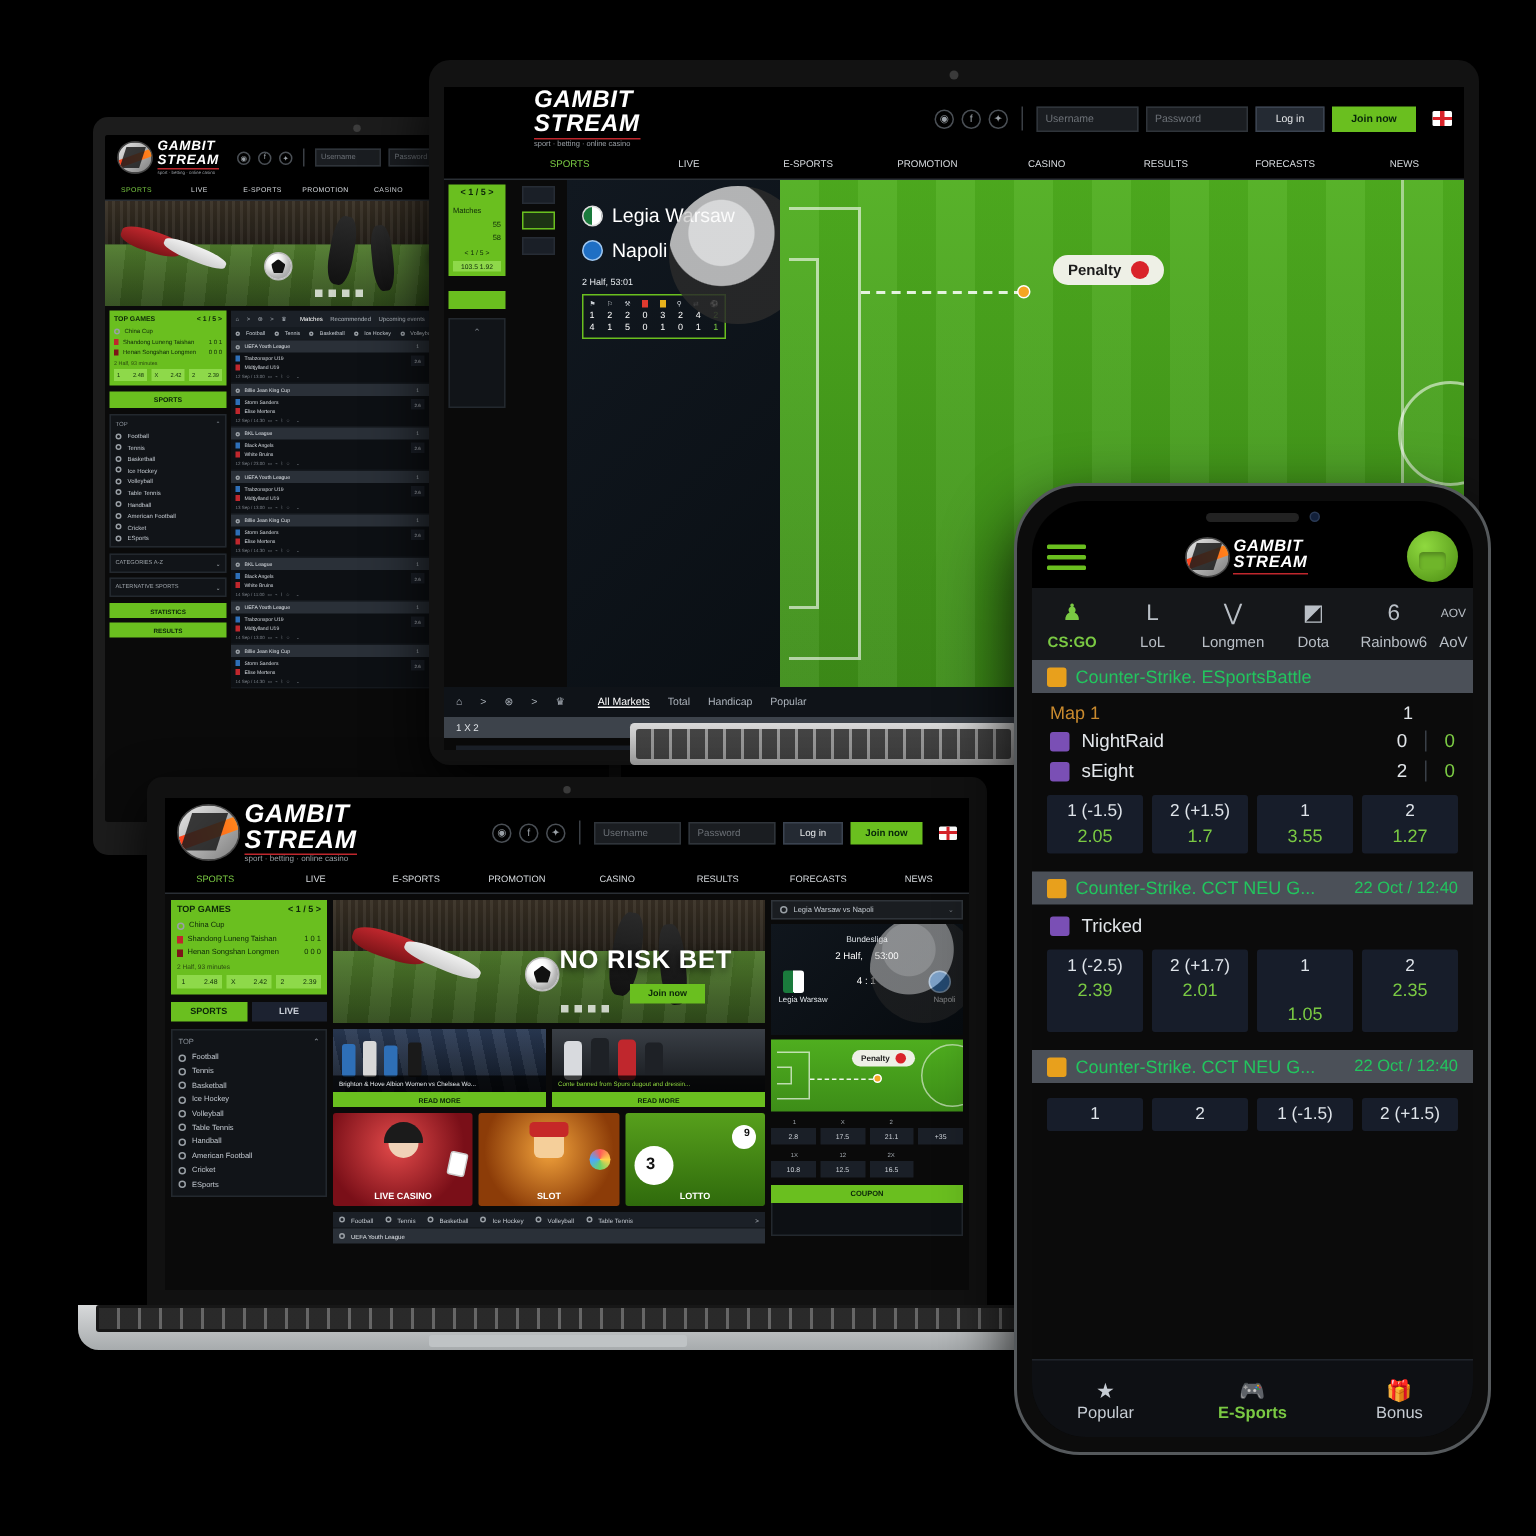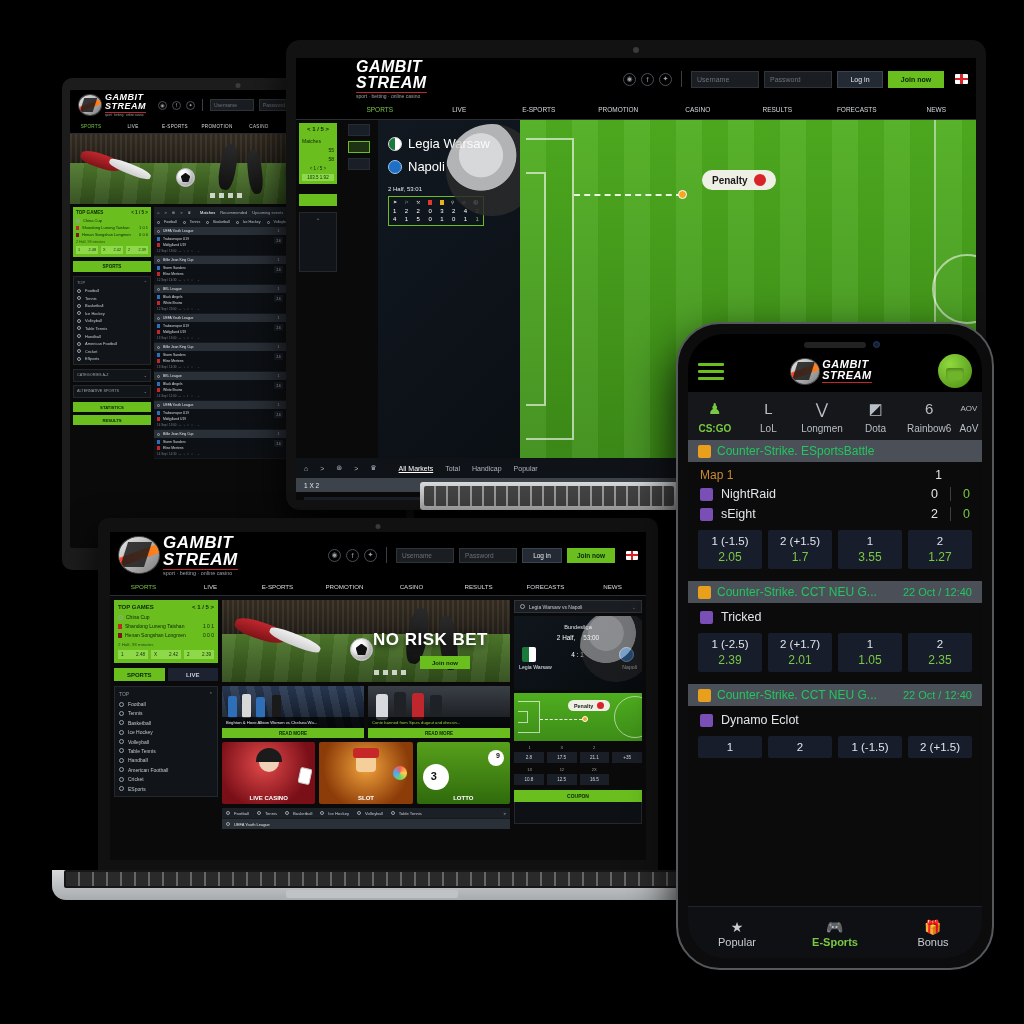--- a/index.html
+++ b/index.html
@@ -1377,7 +1377,7 @@
             </div>
             <div class="obtn" style="padding:5px 0;border-radius:2px;">
               <div style="font-size:11.5px;">1</div>
-              <div class="v" style="font-size:12px;margin-top:3px;">1.05</div>
+              <div class="v" style="font-size:12px;margin-top:19px;">1.05</div>
             </div>
             <div class="obtn" style="padding:5px 0;border-radius:2px;">
               <div style="font-size:11.5px;">2</div>

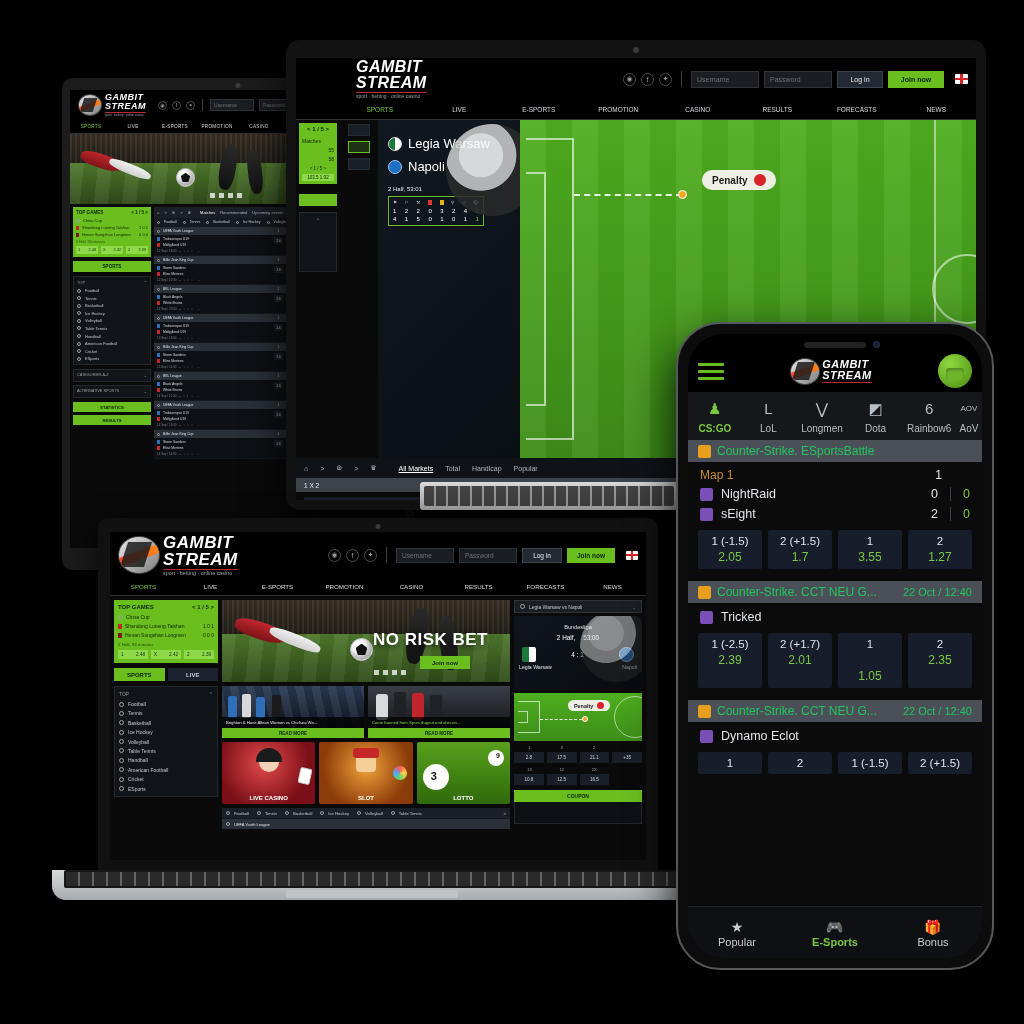--- a/index.html
+++ b/index.html
@@ -1391,12 +1391,6 @@
             </span>
             <span style="font-size:11px;">22 Oct / 12:40</span>
           </div>
-          <div class="mrow" style="padding: 3px 12px; font-size: 12.5px;">
-            <span style="display:flex;align-items:center;gap:8px;">
-              <span style="width:13px;height:13px;background:#7a4fb5;border-radius:2px;display:inline-block;"></span>
-              <span>Dynamo Eclot</span>
-            </span>
-          </div>
           <div style="display: flex; gap: 6px; padding: 6px 10px 12px;">
             <div class="obtn" style="padding:5px 0;border-radius:2px;">
               <div style="font-size:11.5px;">1</div>

